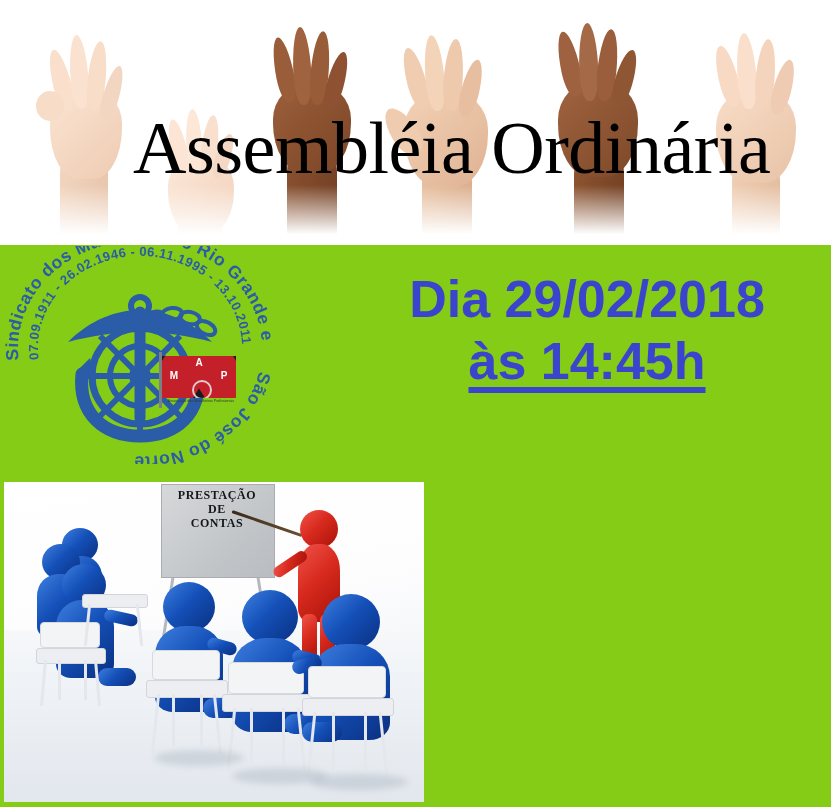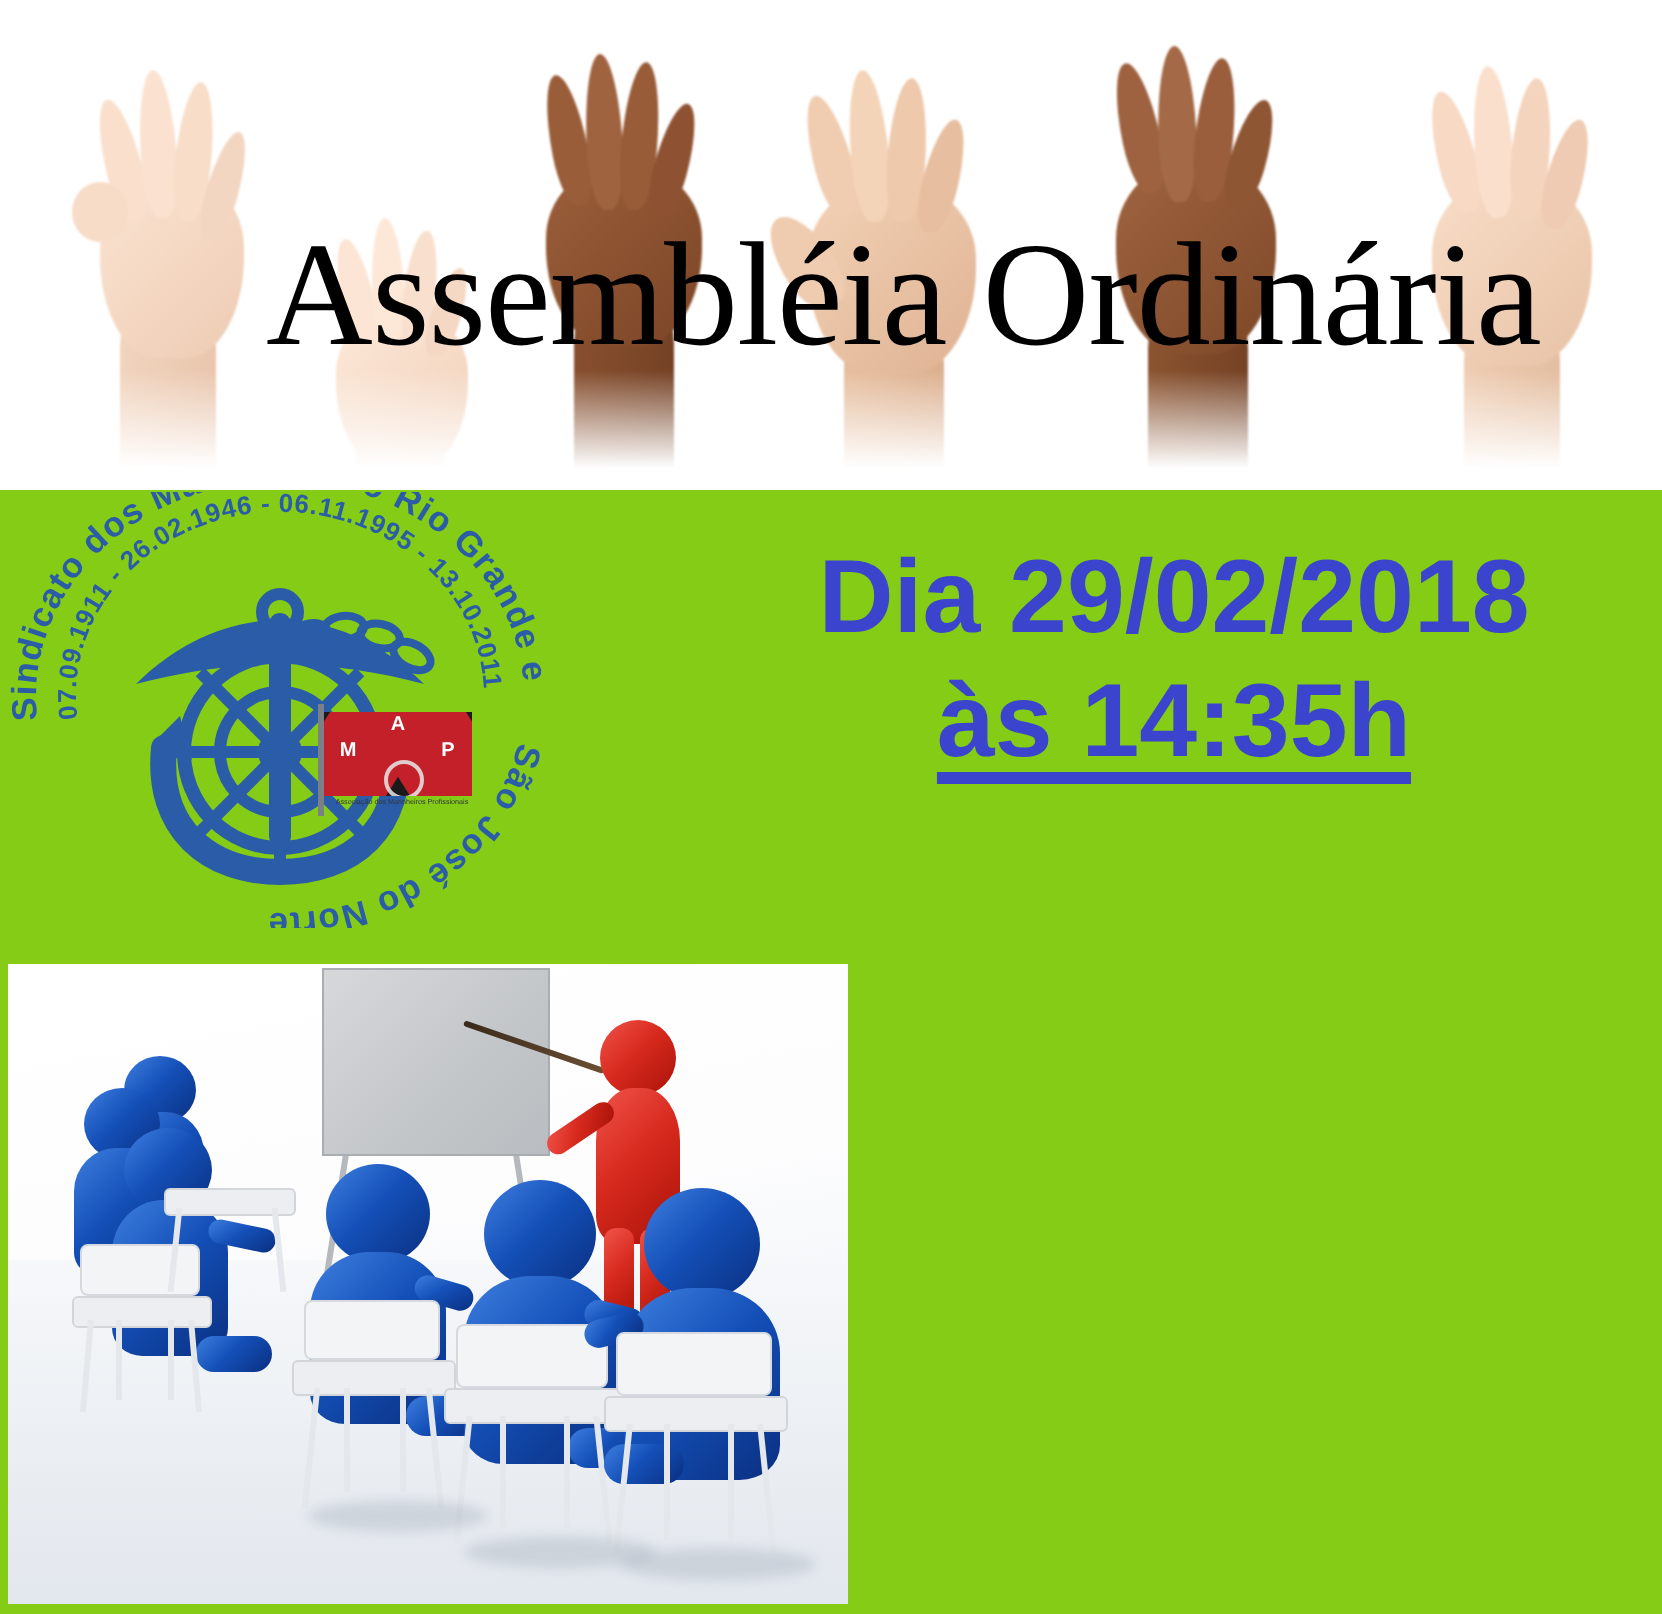--- a/index.html
+++ b/index.html
@@ -223,7 +223,7 @@
 
   <div class="date-block">
     <div class="date-line1">Dia 29/02/2018</div>
-    <div class="date-line2">às 14:35h</div>
+    <div class="date-line2">às 14:45h</div>
   </div>
 
   <div class="scene">

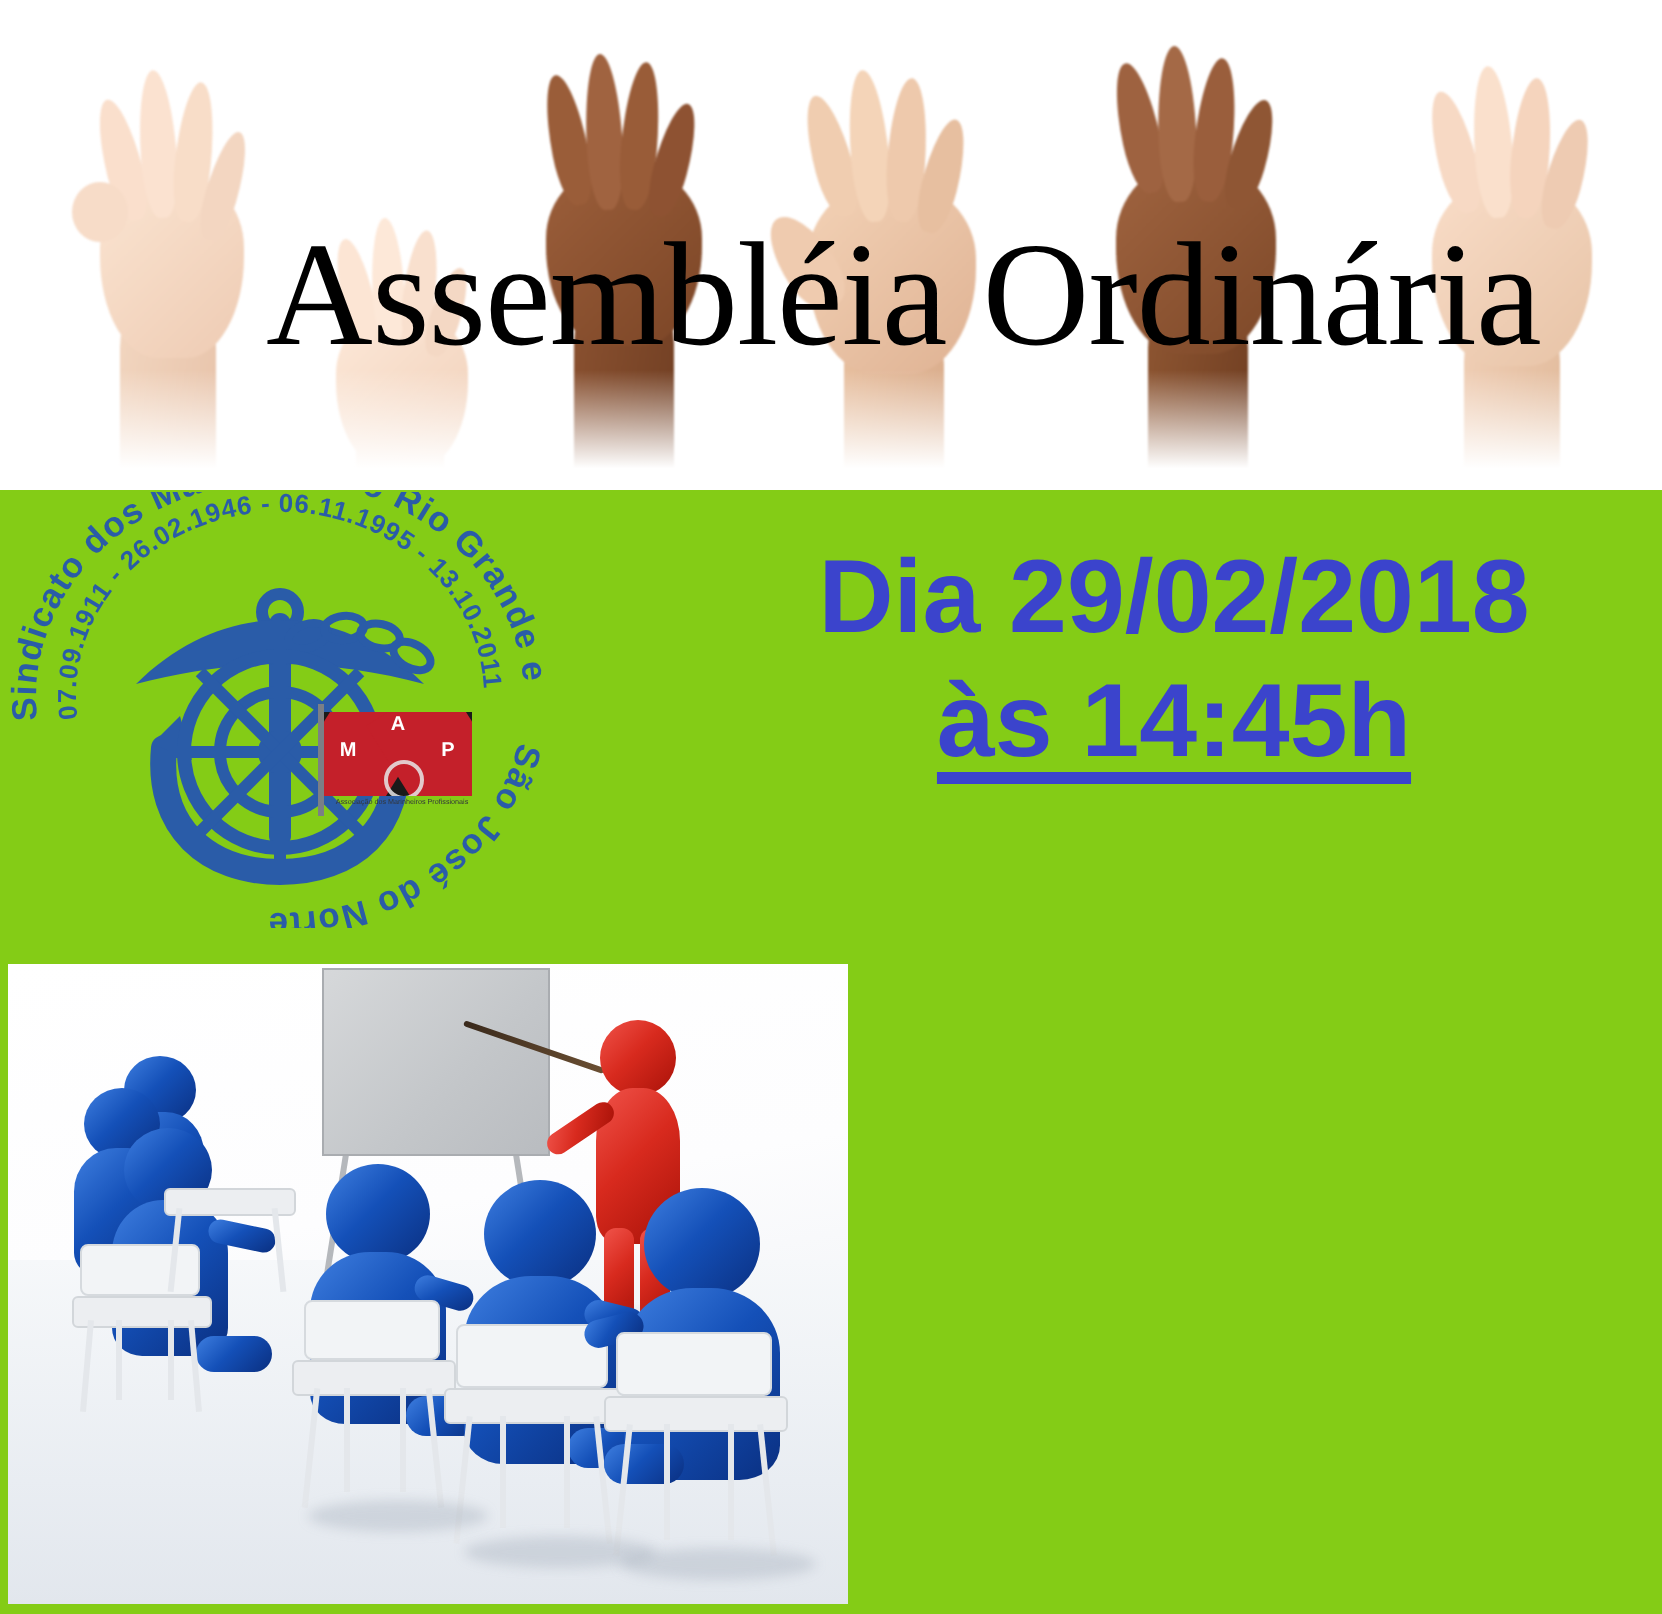--- a/index.html
+++ b/index.html
@@ -232,6 +232,11 @@
     <div class="easel-leg" style="left:168px;top:92px;height:72px;transform:rotate(9deg);"></div>
     <div class="easel-leg" style="left:252px;top:92px;height:72px;transform:rotate(-9deg);"></div>
     <div class="board"></div>
+    <div class="board-text">
+      <div>PRESTAÇÃO</div>
+      <div>DE</div>
+      <div>CONTAS</div>
+    </div>
     <div class="pointer"></div>
 
     <div class="fig" style="left:282px;top:28px;width:62px;height:150px;">

